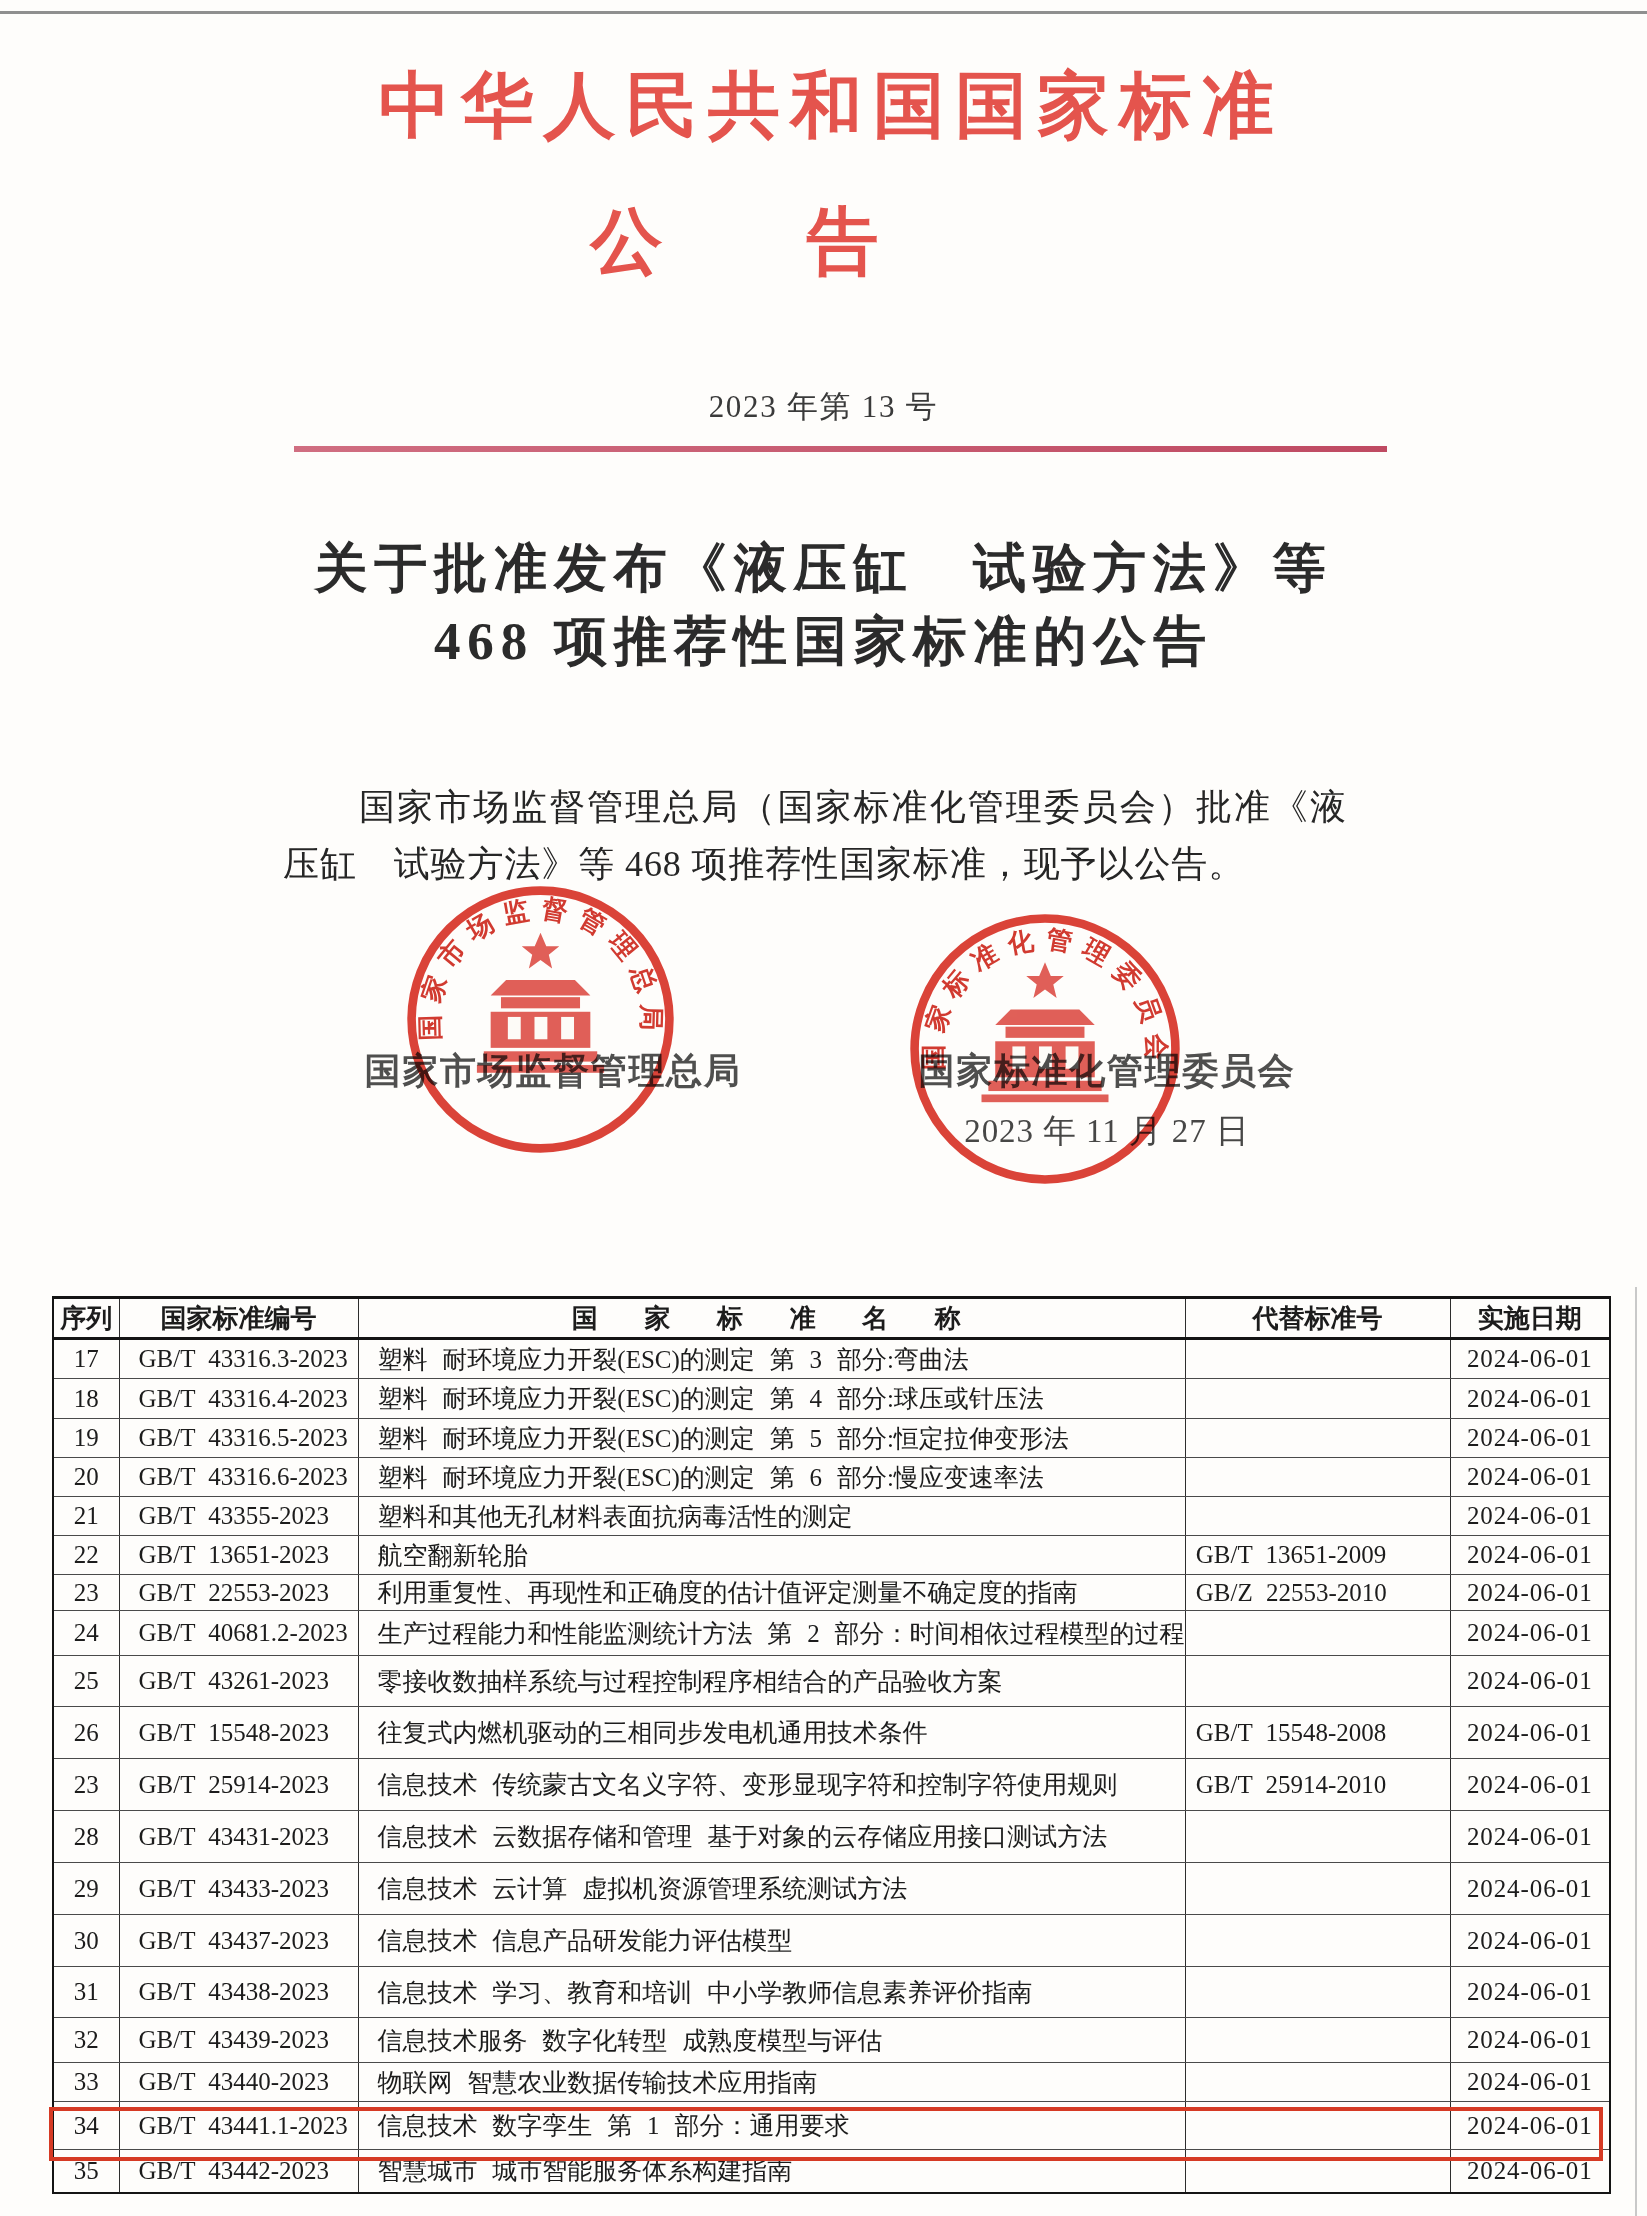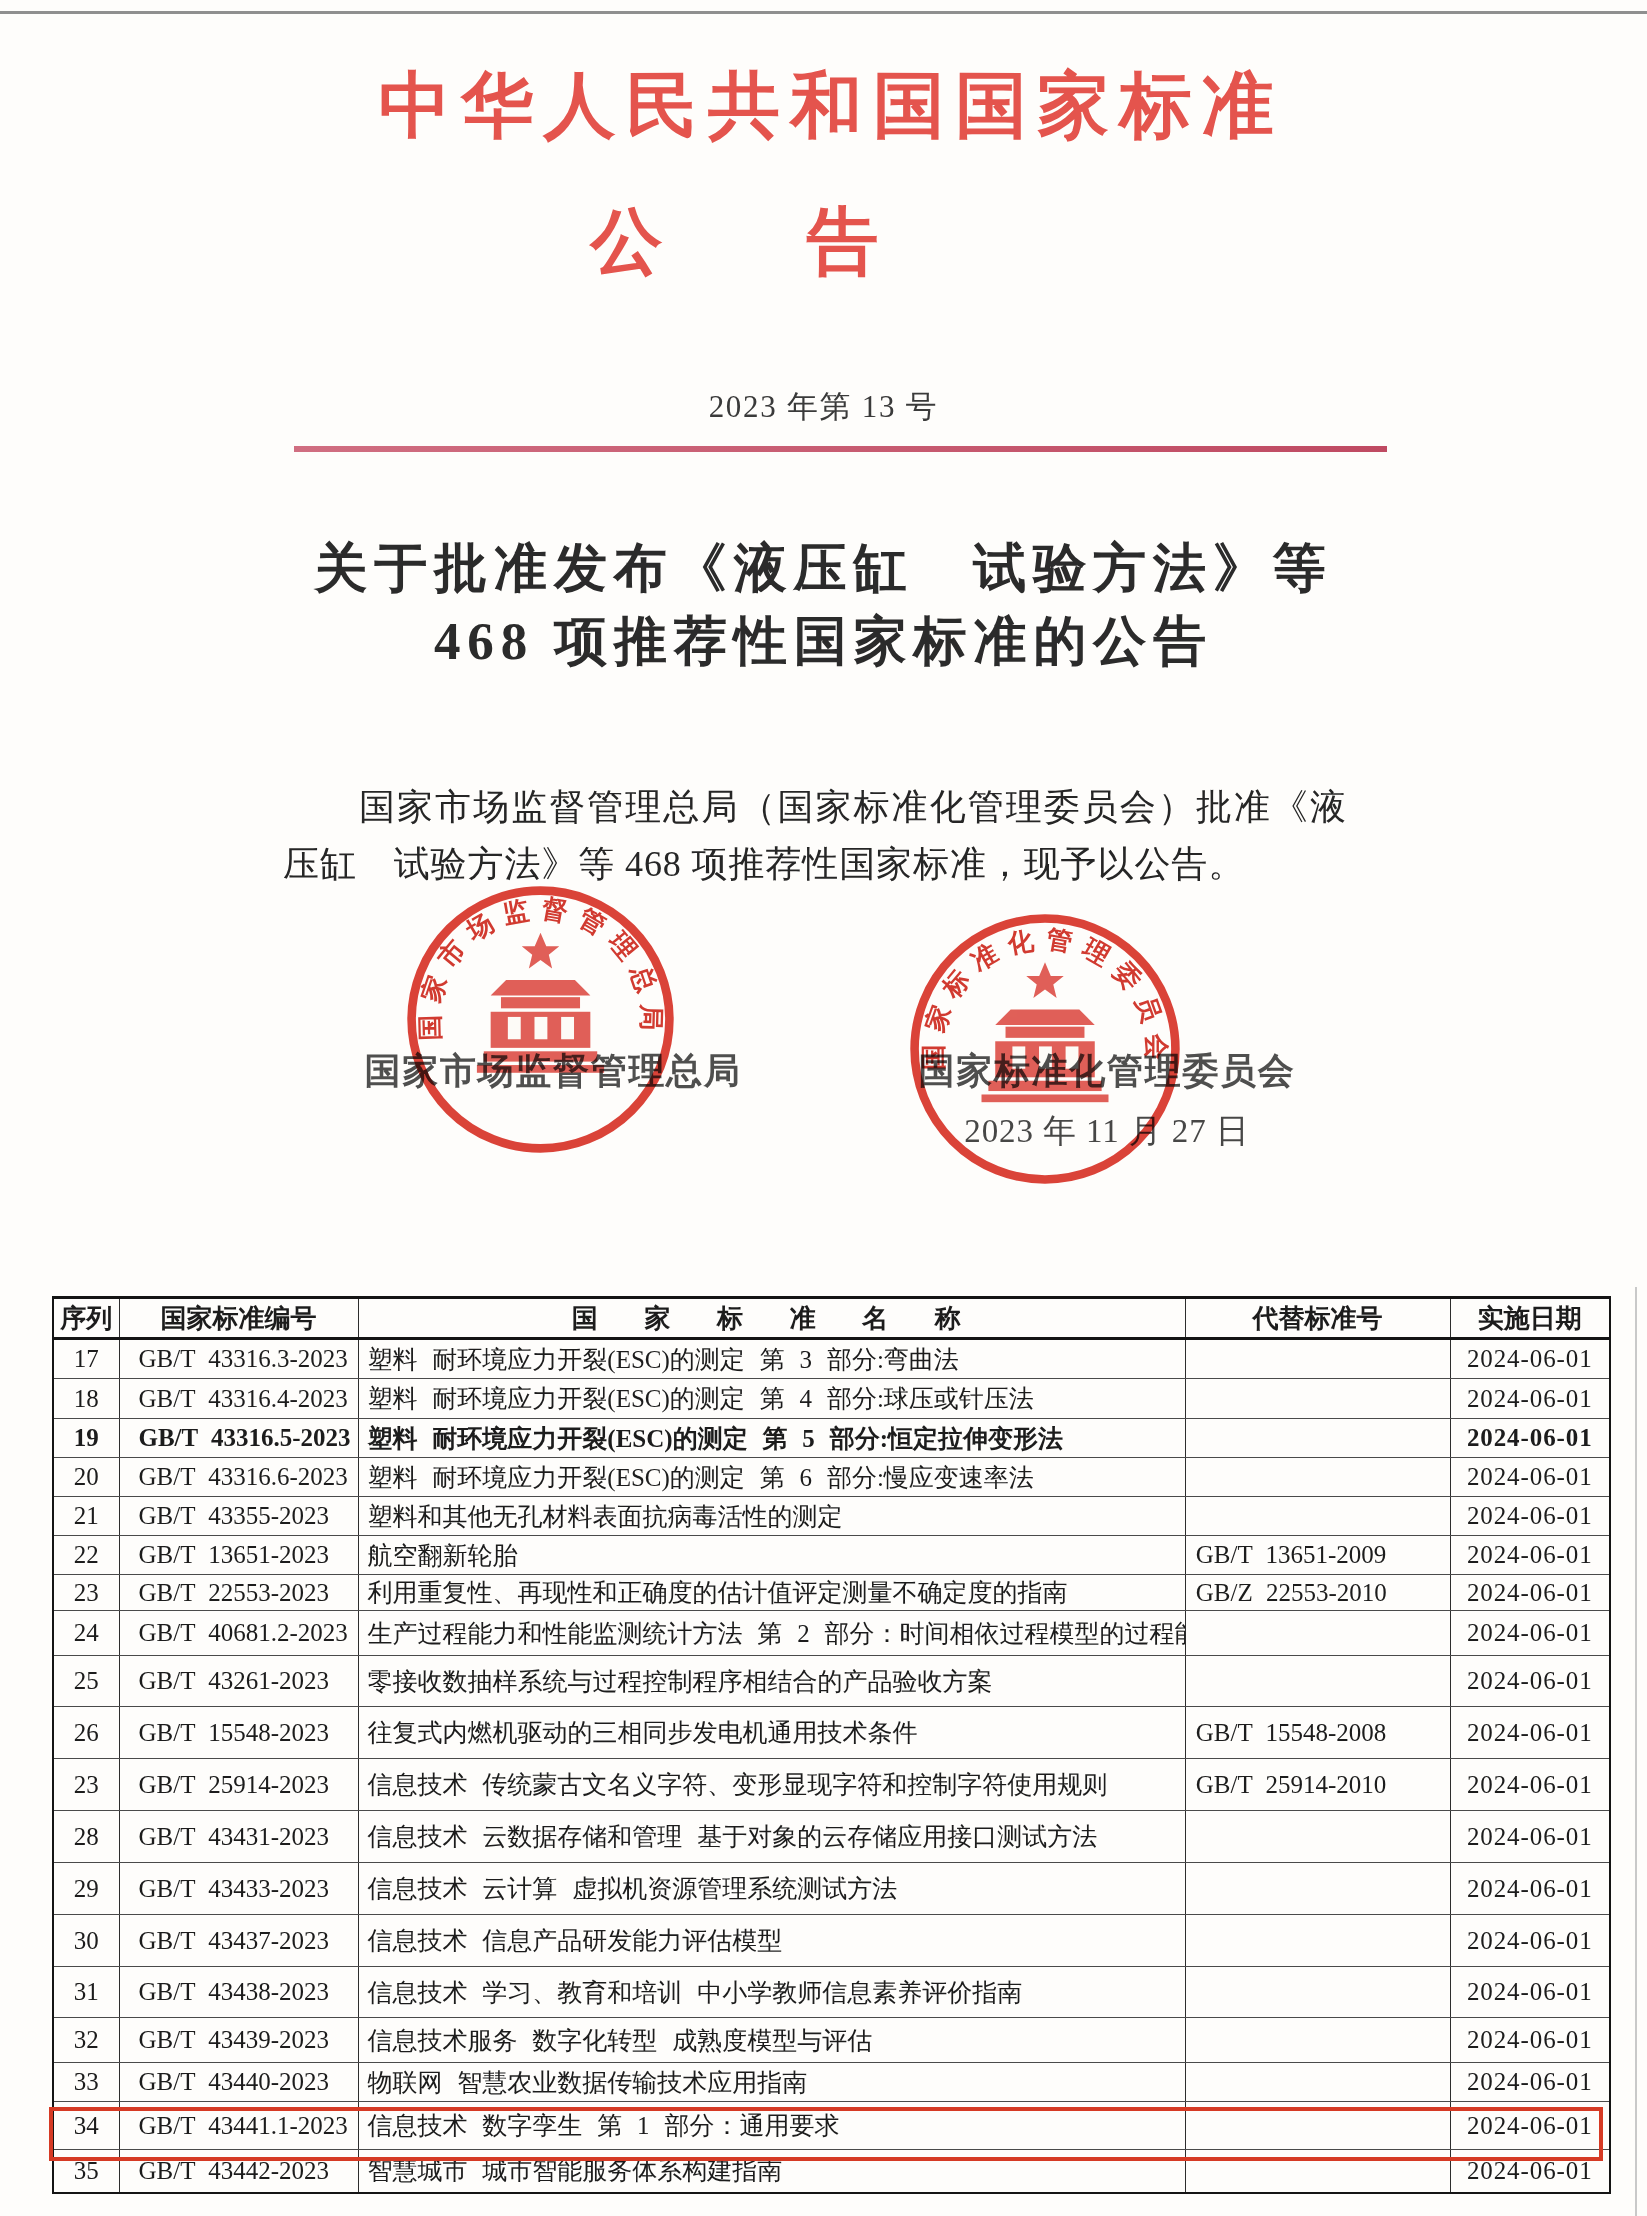--- a/index.html
+++ b/index.html
@@ -46,7 +46,7 @@
   table.std td{font-size:25px;}
   td.c0{text-align:center;}
   td.c1{padding-left:19px;word-spacing:6.9px;}
-  td.c2{padding-left:9px;word-spacing:8.6px;margin-left:14px;}
+  td.c2{padding-left:19px;word-spacing:8.6px;margin-left:14px;}
   td.c3{padding-left:10.3px;word-spacing:6.9px;}
   td.c4{text-align:center;letter-spacing:0.9px;}
 

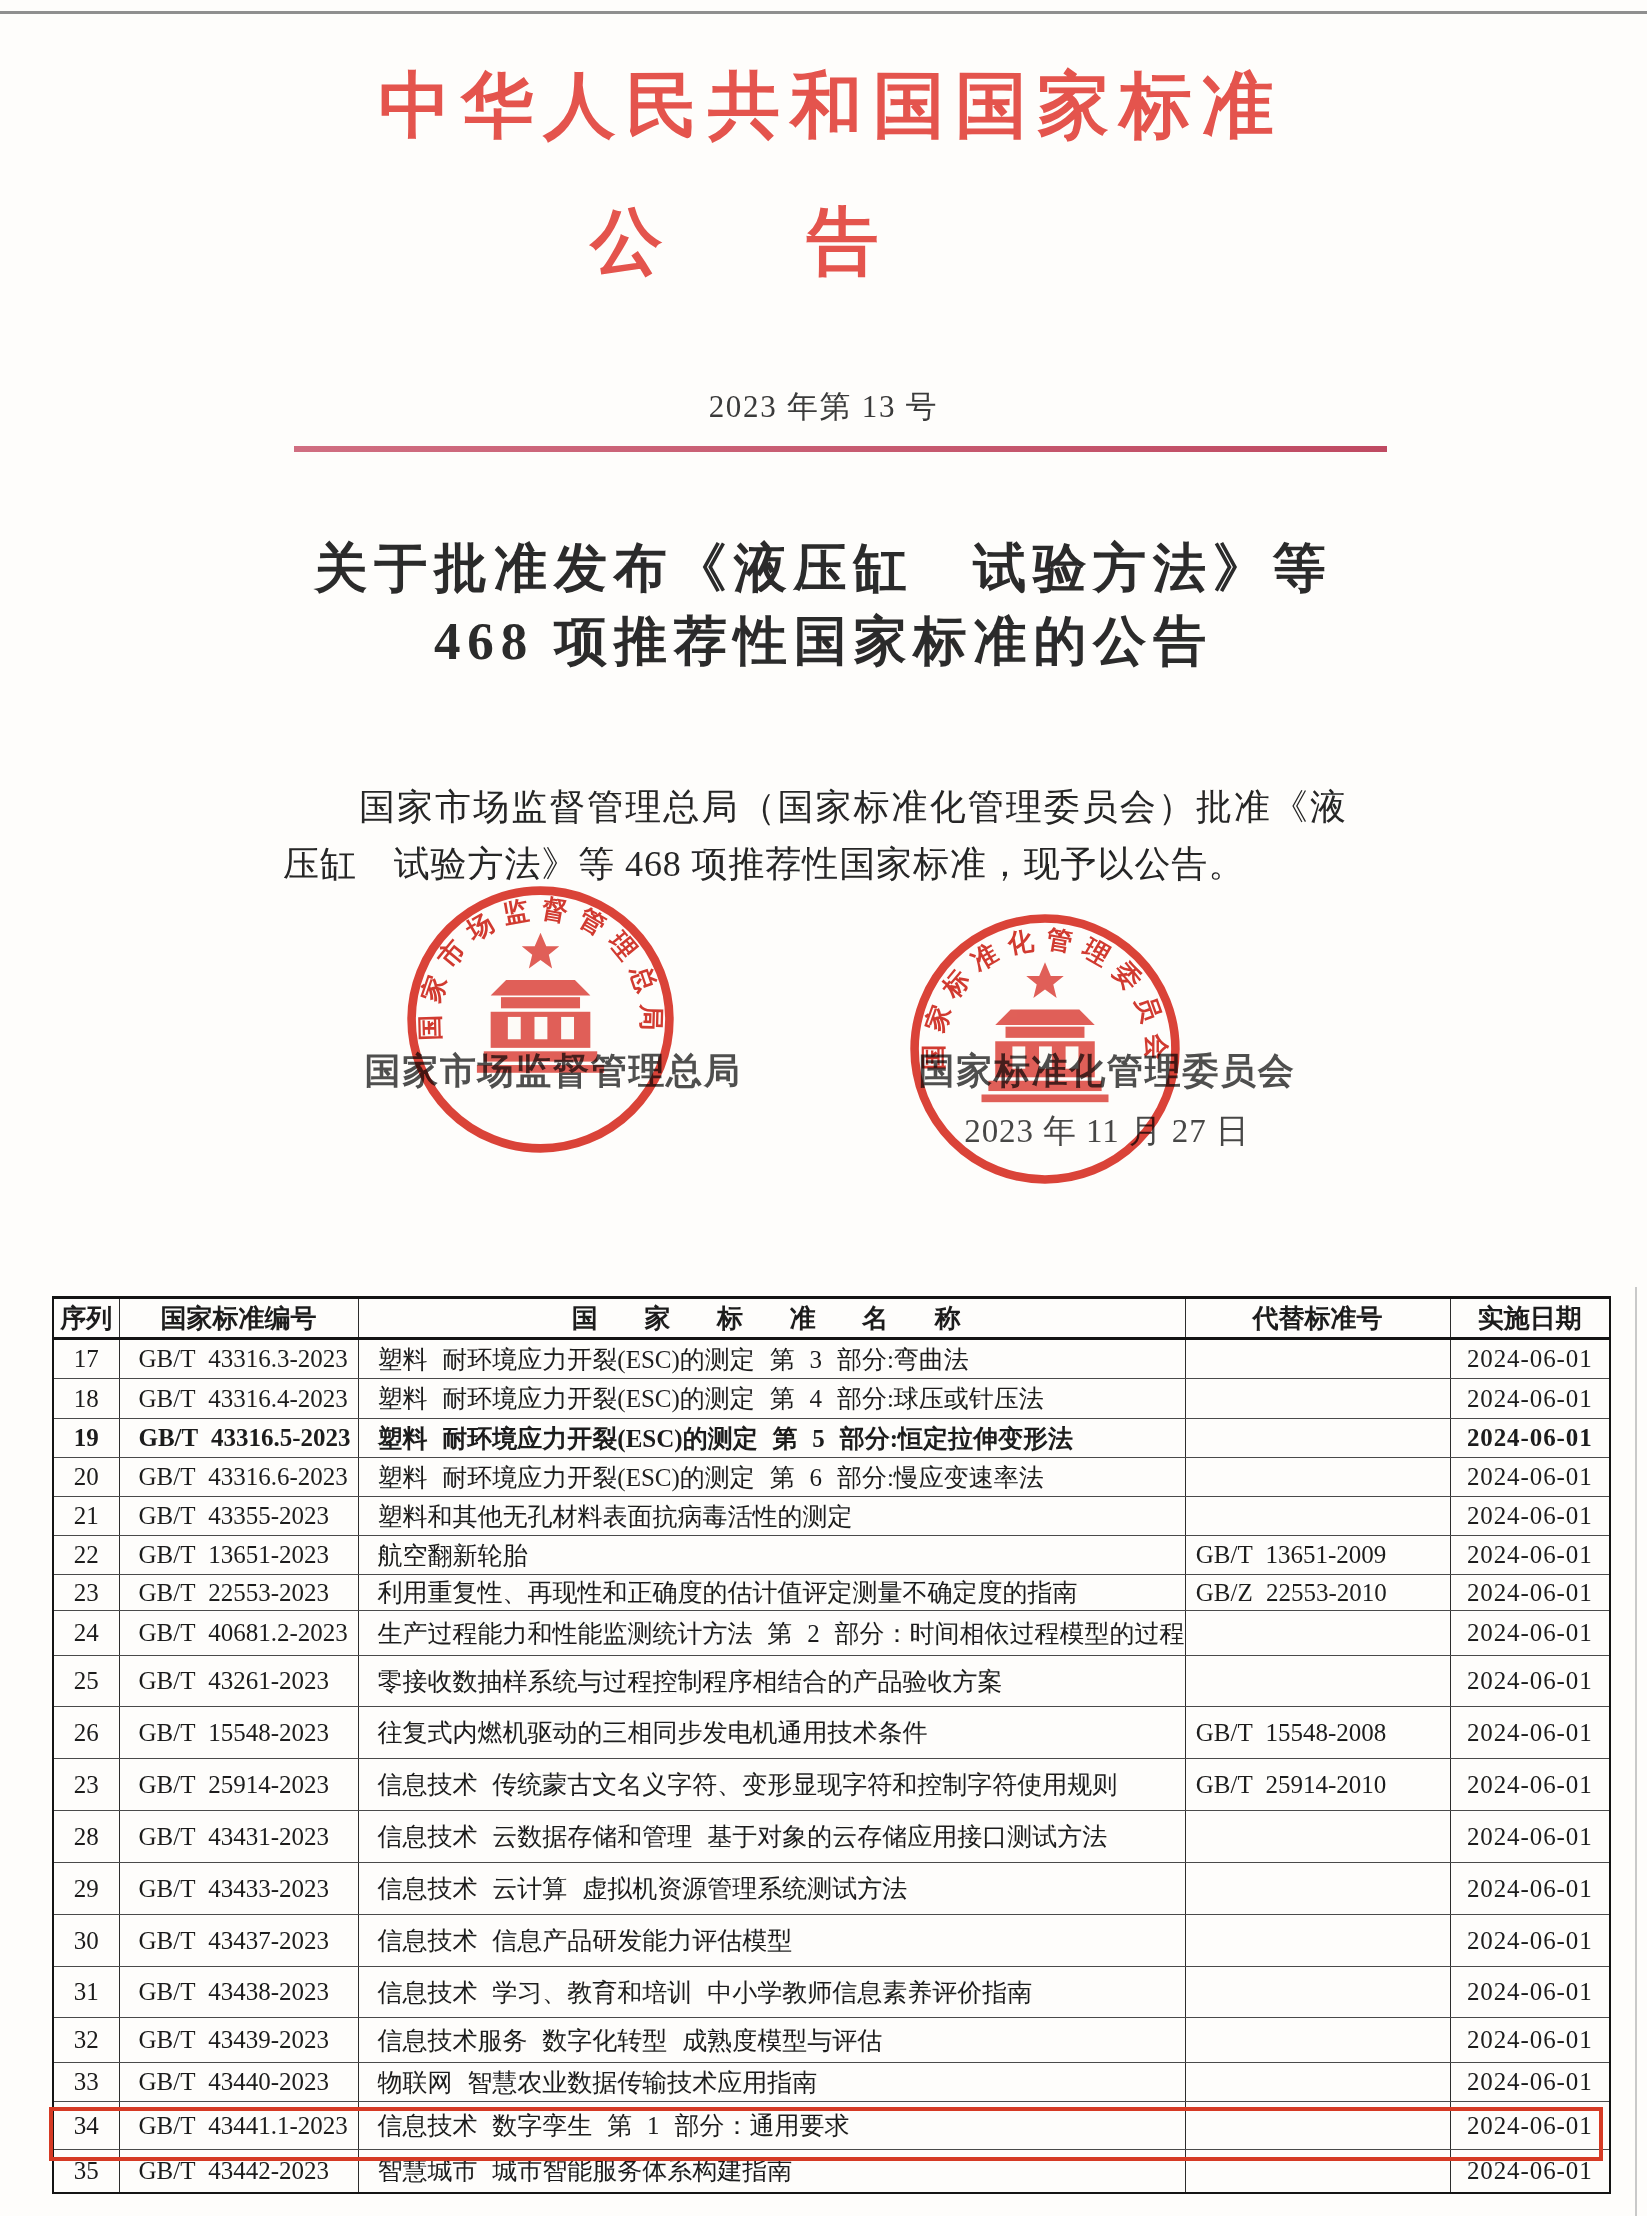--- a/index.html
+++ b/index.html
@@ -147,7 +147,7 @@
           <td class="c3"></td>
           <td class="c4">2024-06-01</td>
         </tr>
-        <tr style="height: 39px; font-weight: bold;">
+        <tr style="height: 39px;">
           <td class="c0">19</td>
           <td class="c1">GB/T 43316.5-2023</td>
           <td class="c2">塑料 耐环境应力开裂(ESC)的测定 第 5 部分:恒定拉伸变形法</td>

